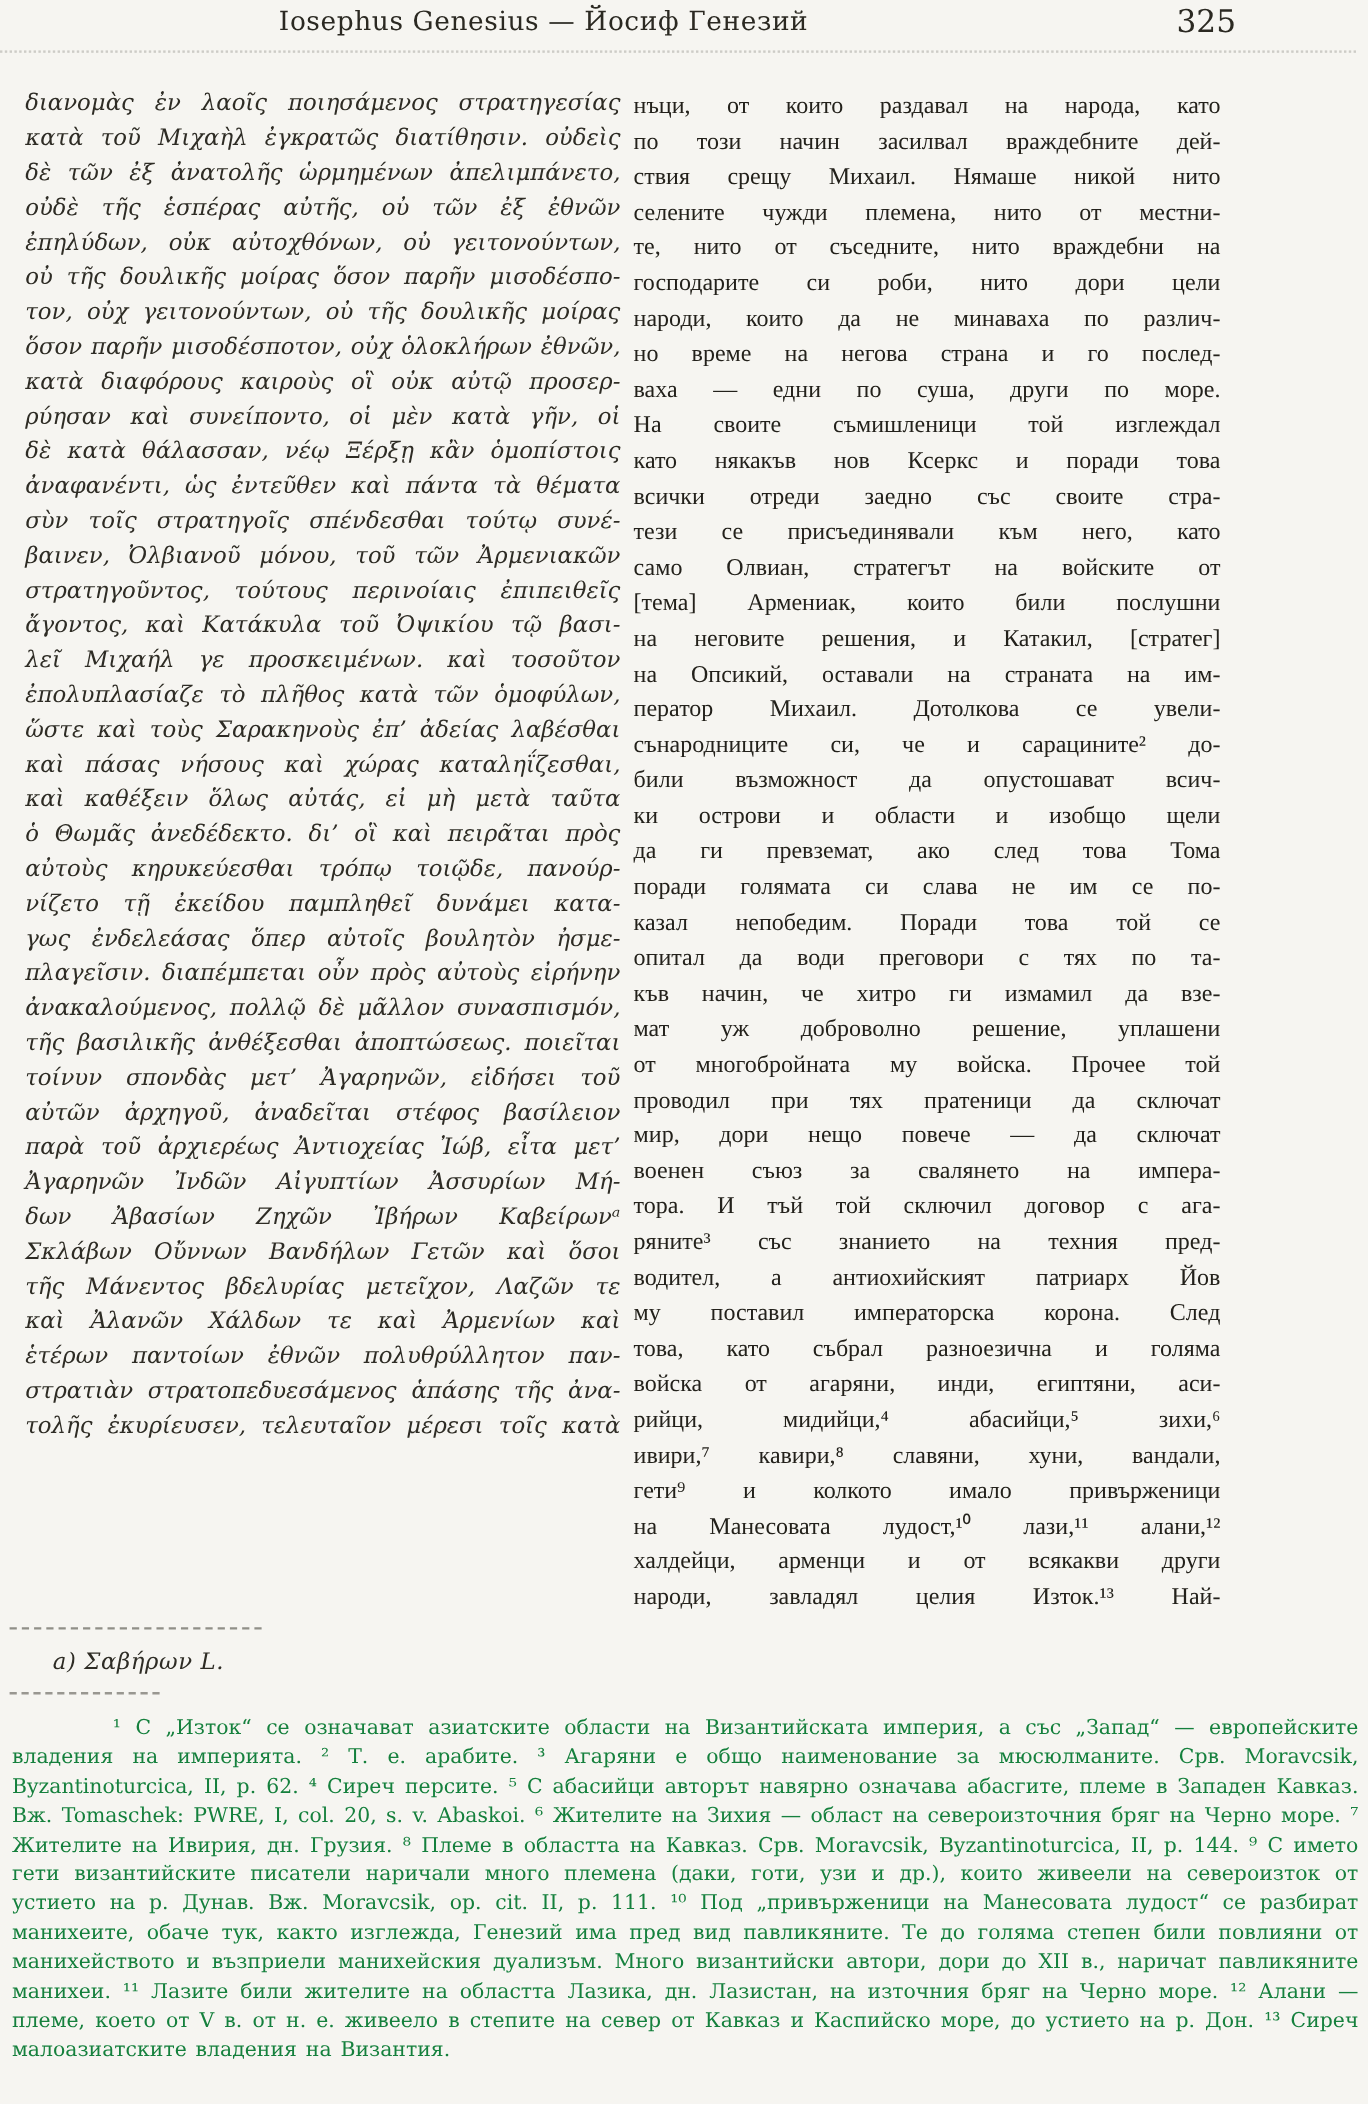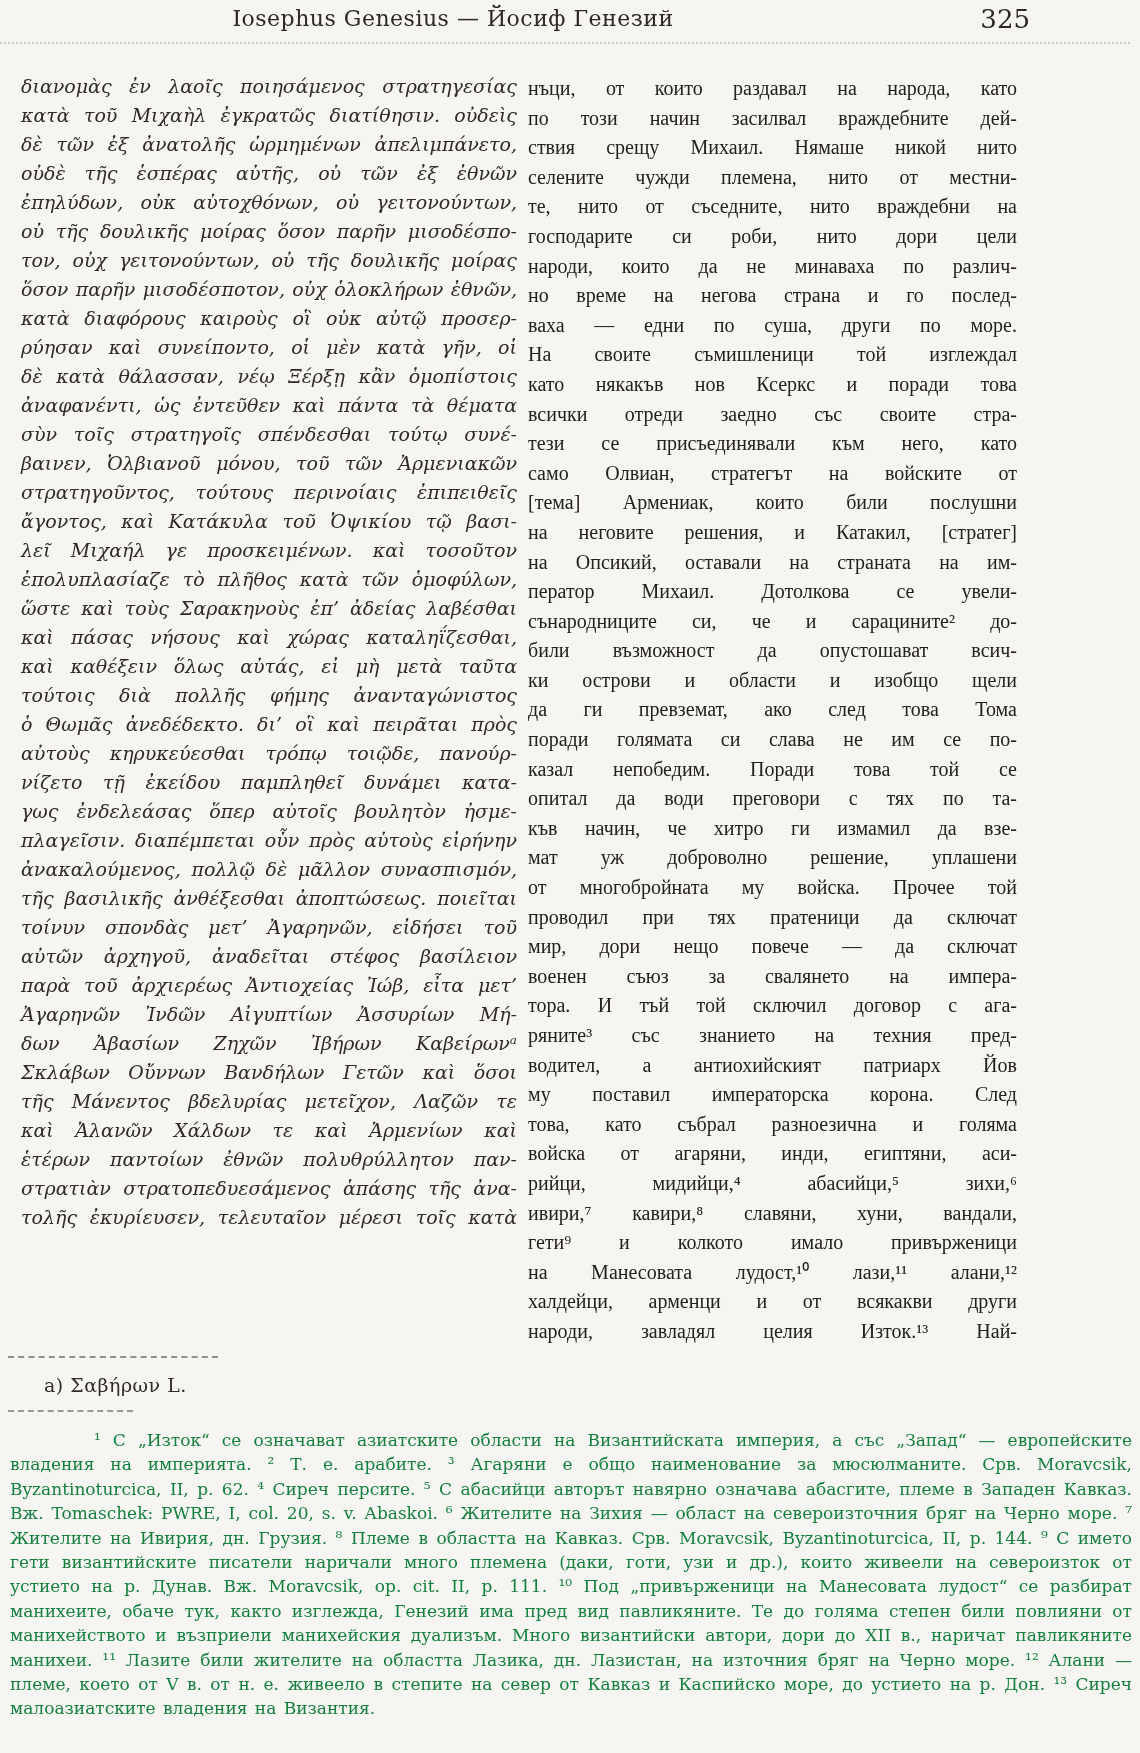--- a/index.html
+++ b/index.html
@@ -111,7 +111,6 @@
       <div class="tline">ὥστε καὶ τοὺς Σαρακηνοὺς ἐπ’ ἀδείας λαβέσθαι</div>
       <div class="tline">καὶ πάσας νήσους καὶ χώρας καταληΐζεσθαι,</div>
       <div class="tline">καὶ καθέξειν ὅλως αὐτάς, εἰ μὴ μετὰ ταῦτα</div>
-      <div class="tline">τούτοις διὰ πολλῆς φήμης ἀνανταγώνιστος</div>
       <div class="tline">ὁ Θωμᾶς ἀνεδέδεκτο. δι’ οἳ καὶ πειρᾶται πρὸς</div>
       <div class="tline">αὐτοὺς κηρυκεύεσθαι τρόπῳ τοιῷδε, πανούρ-</div>
       <div class="tline">νίζετο τῇ ἐκείδου παμπληθεῖ δυνάμει κατα-</div>

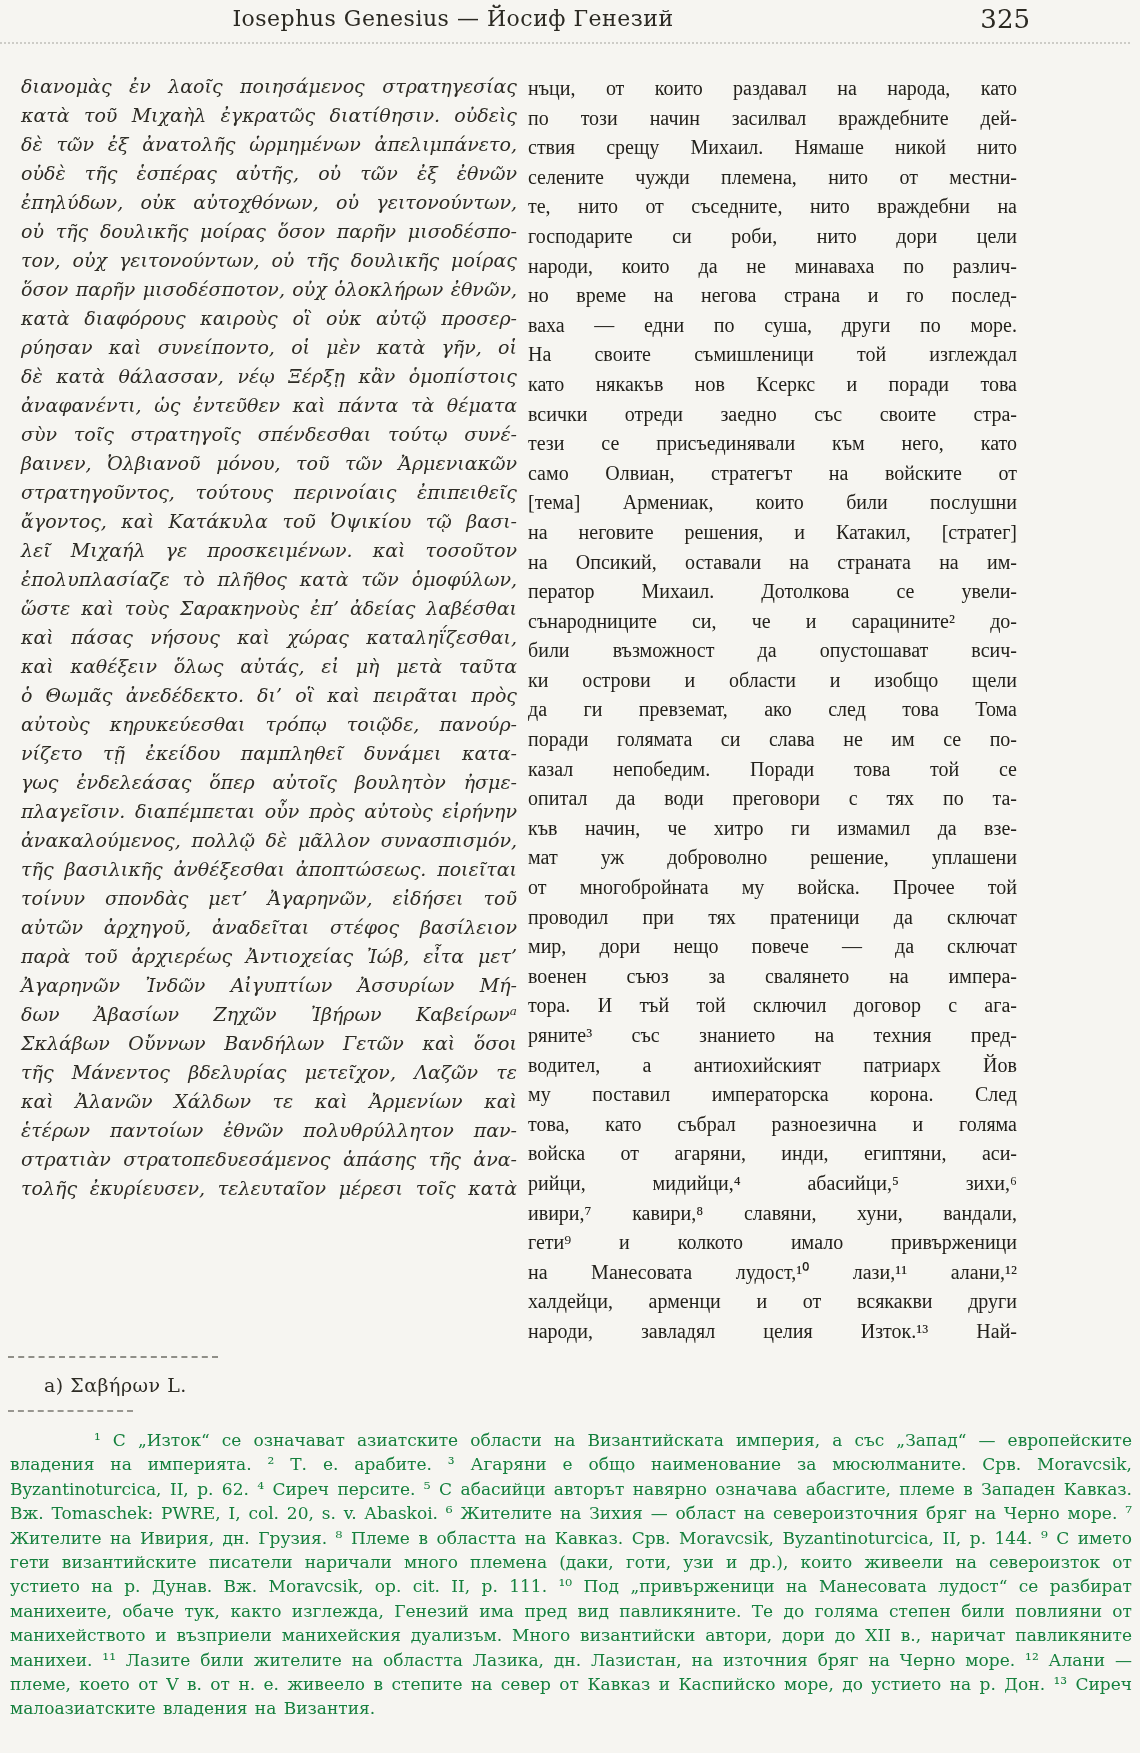--- a/index.html
+++ b/index.html
@@ -61,7 +61,7 @@
     margin-bottom:16px;
   }
   .apparatus-note{
-    font-size:19px;color:#2e2c25;
+    font-size:19px;font-style:italic;color:#2e2c25;
     padding-left:36px;letter-spacing:0.5px;
   }
   .apparatus-rule-bottom{

